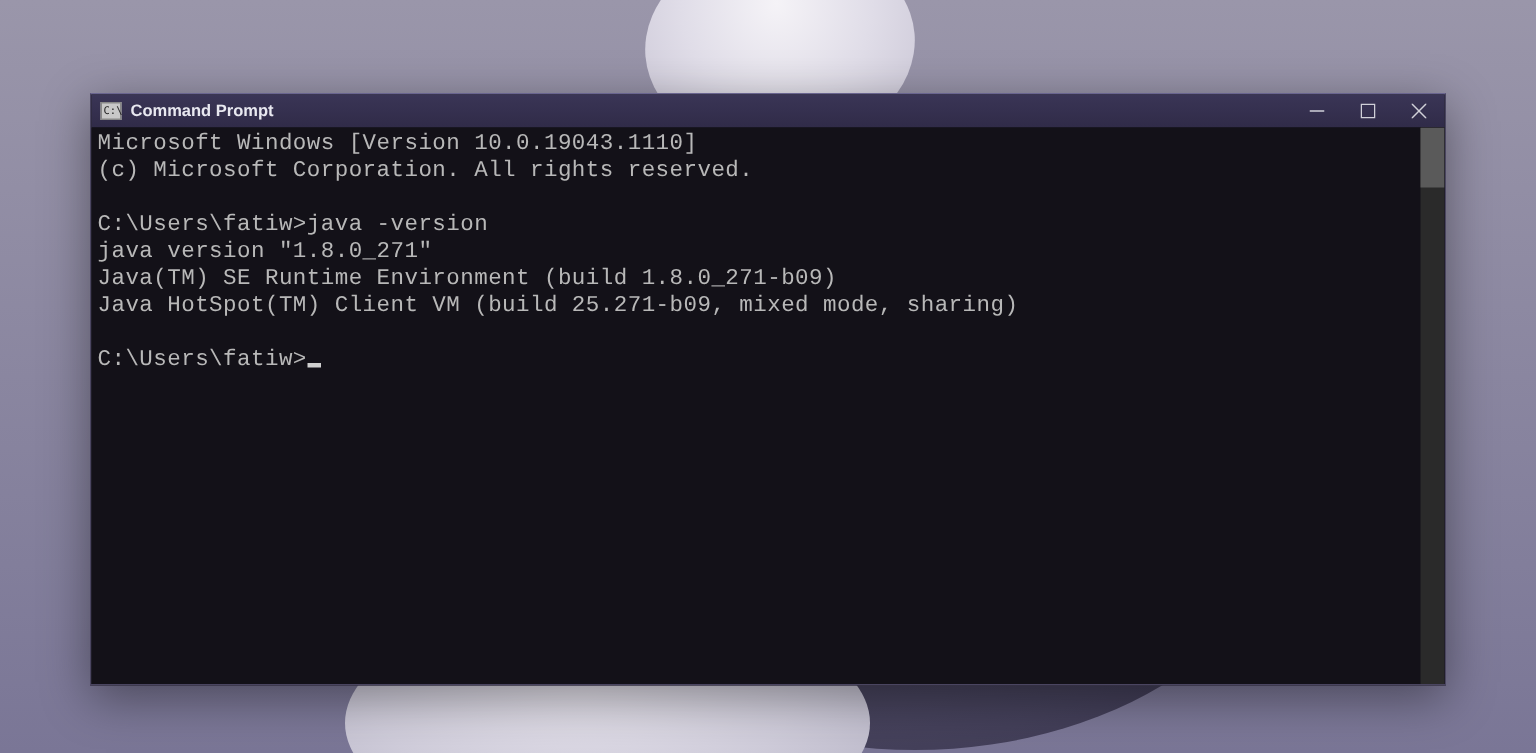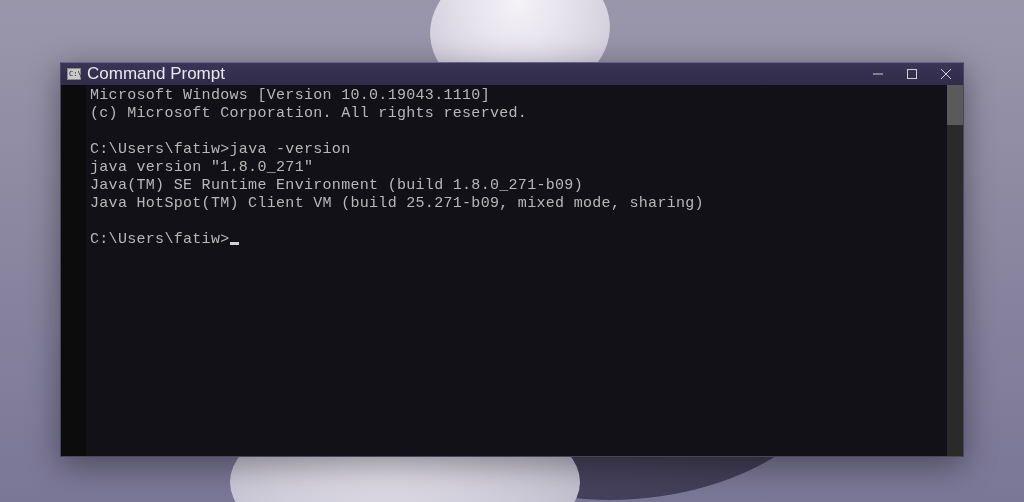--- a/index.html
+++ b/index.html
@@ -89,8 +89,8 @@
     
     .title-text {
       color: #e8e8f0;
-      font-size: 17px;
-      font-weight: 400;
+      font-size: 11px;
+      font-weight: 700;
     }
     
     .titlebar-right {

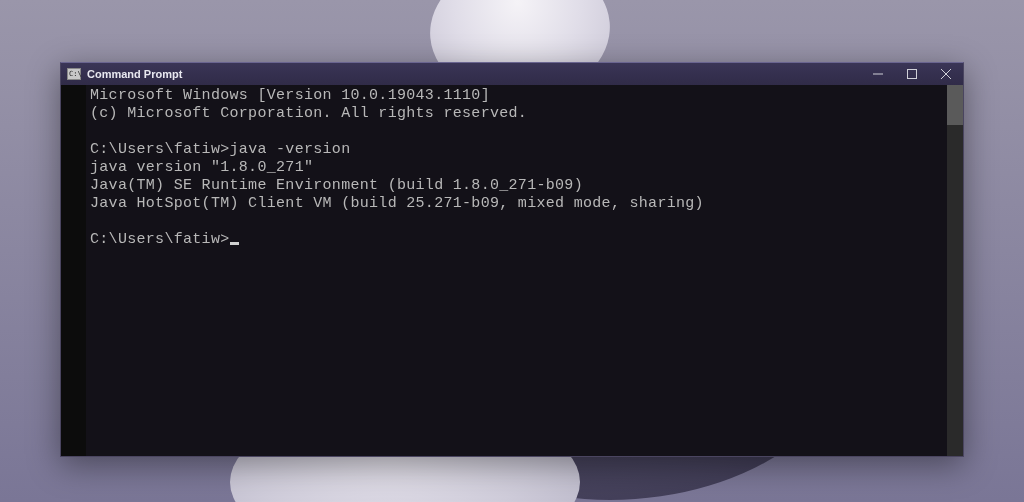--- a/index.html
+++ b/index.html
@@ -117,7 +117,6 @@
       background: rgba(20,18,25,0.95);
       padding: 2px 4px;
       overflow: hidden;
-      margin-left: 25px;
     }
     
     .terminal-content {

